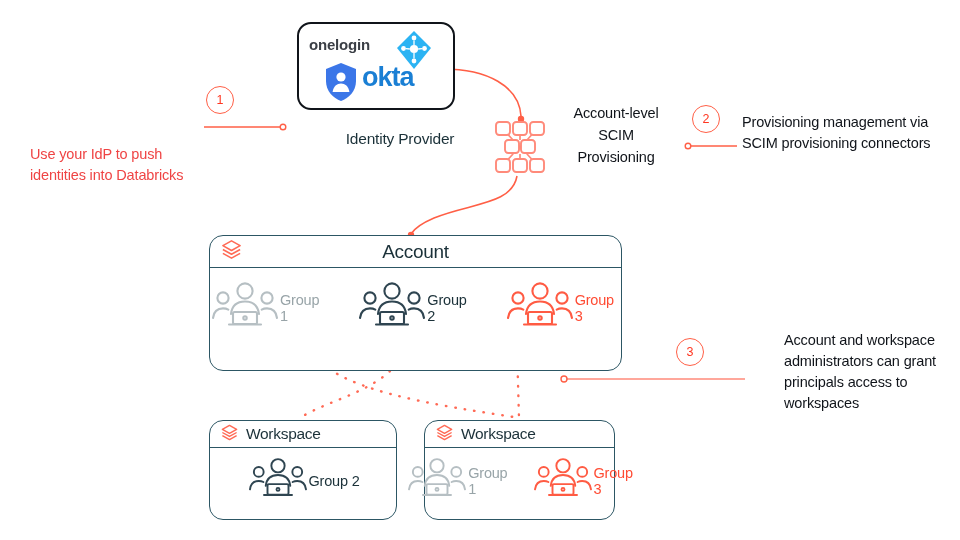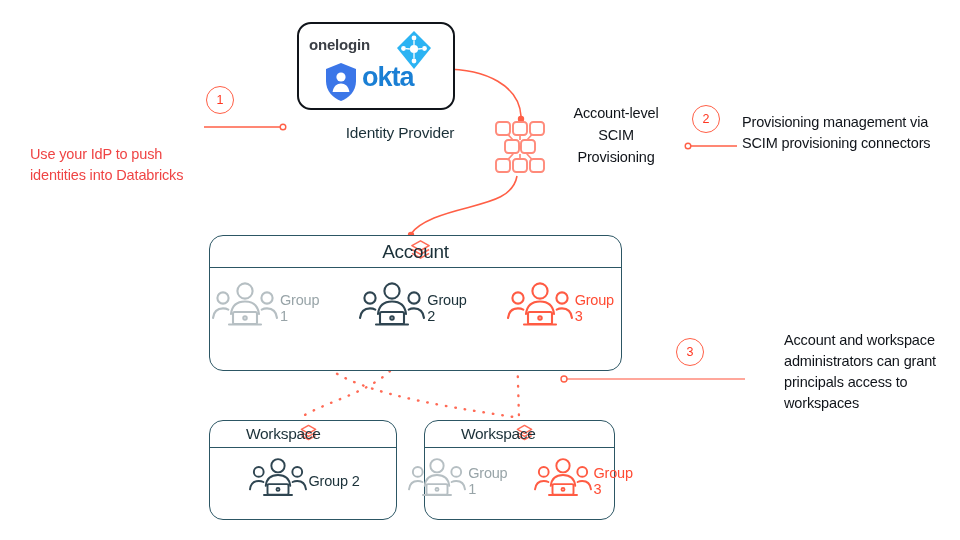--- a/index.html
+++ b/index.html
@@ -36,7 +36,7 @@
     line-height:30px;
   }
   #idp-caption{
-    left:285px;top:124px;width:158px;text-align:center;
+    left:285px;top:130px;width:158px;text-align:center;
     font-size:15.5px;color:#1B3139;letter-spacing:-0.2px;padding-left:36px;
   }
 

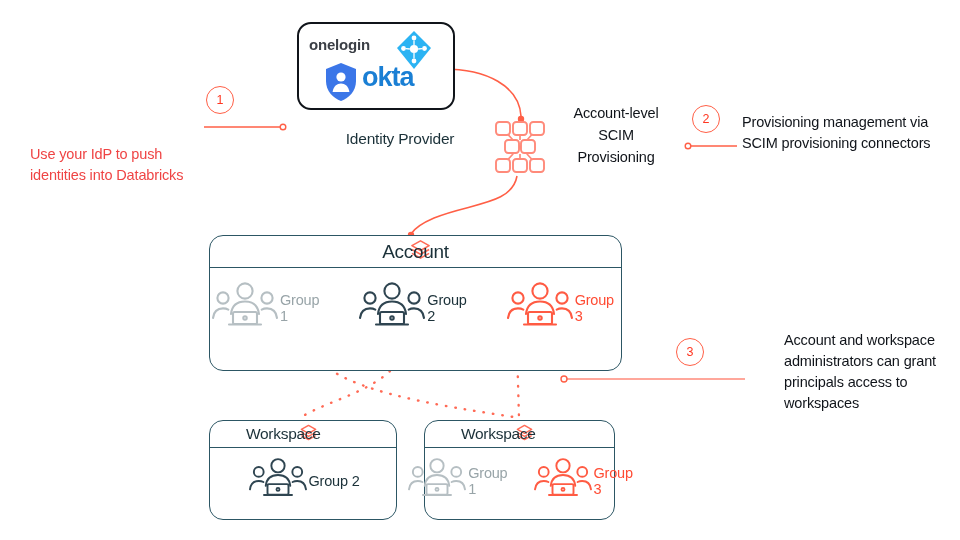--- a/index.html
+++ b/index.html
@@ -77,7 +77,7 @@
   }
   .container-head{
     height:31px;border-bottom:1.6px solid #2C5664;
-    display:flex;align-items:center;position:relative;justify-content:center;
+    display:flex;align-items:center;position:relative;
   }
   .db-logo{margin-left:10px;display:block;}
   .container-title{

